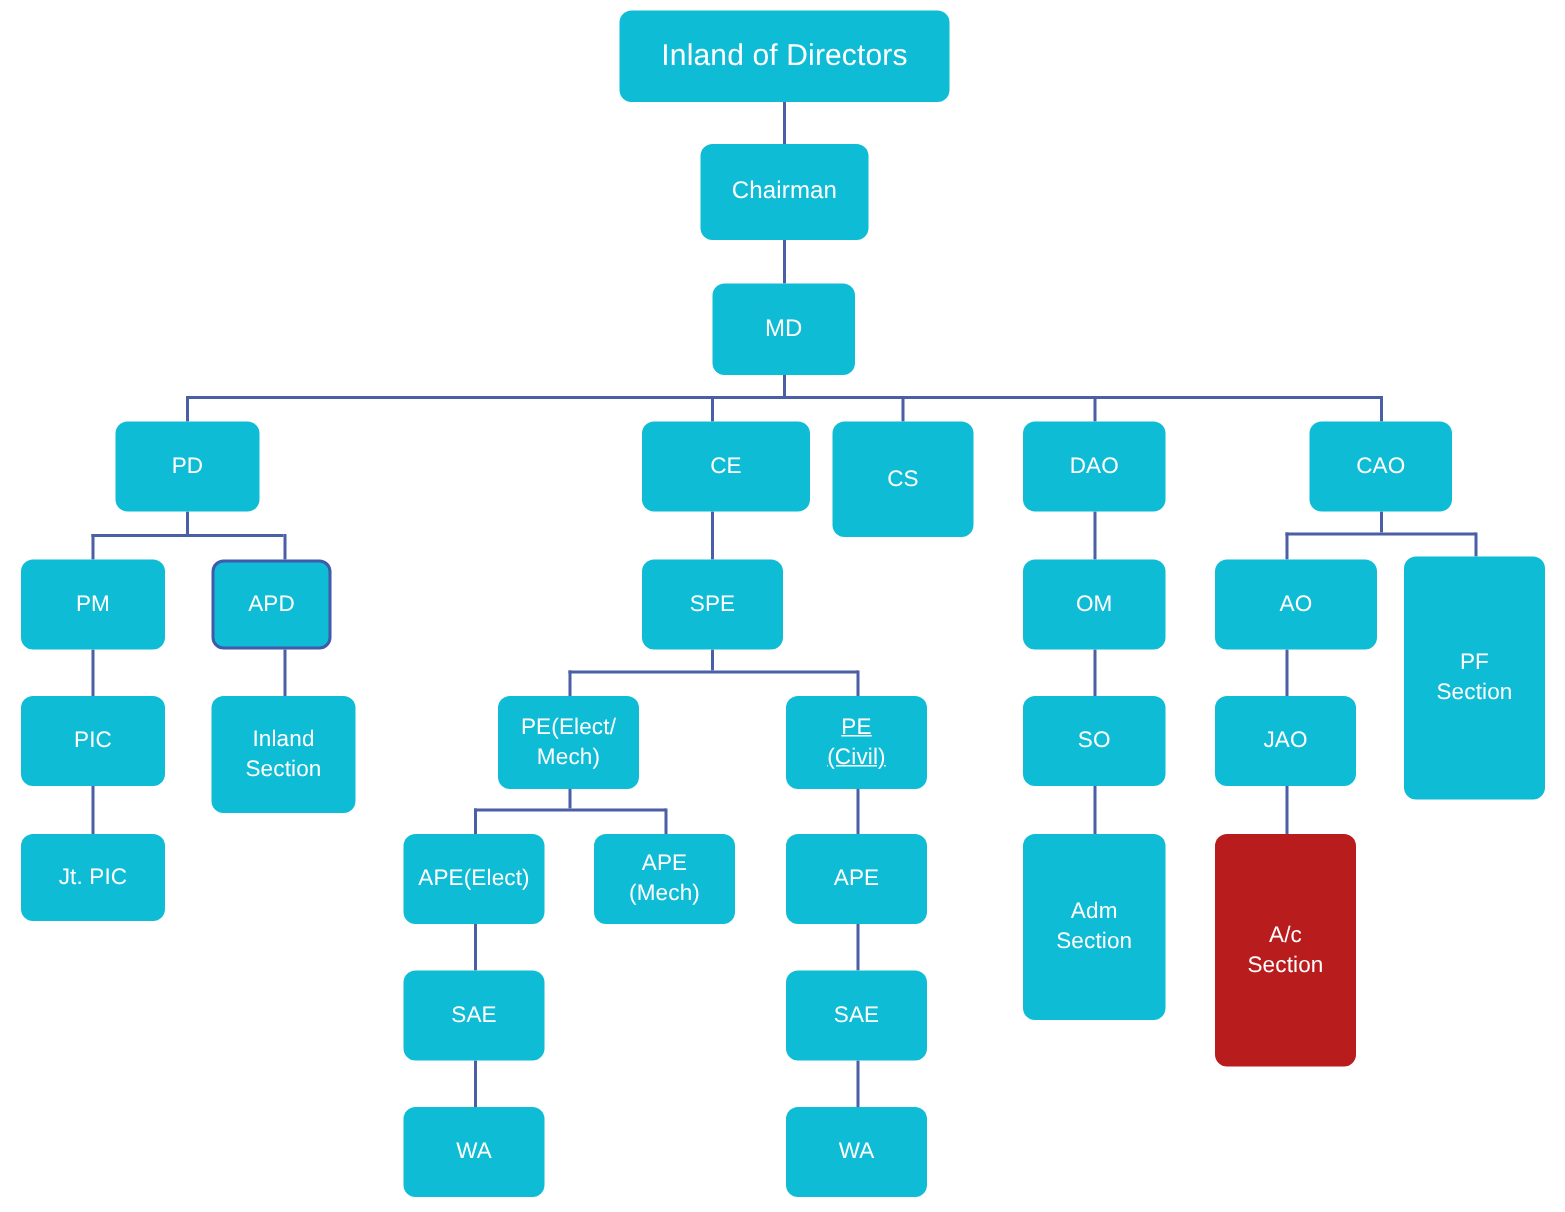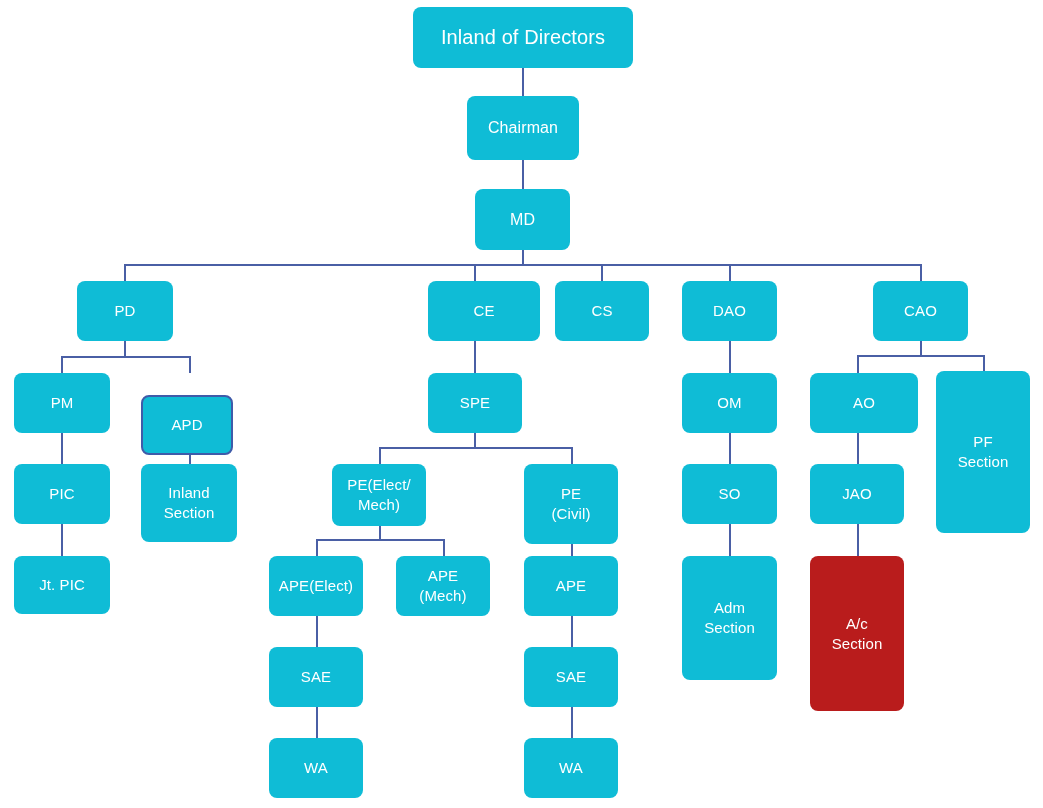--- a/index.html
+++ b/index.html
@@ -93,7 +93,7 @@
     <div class="node" style="left: 475px; top: 189px; width: 95px; height: 61px; font-size: 16px; background: rgb(15, 188, 214); color: rgb(255, 255, 255);">MD</div>
     <div class="node" style="left: 77px; top: 281px; width: 96px; height: 60px; font-size: 15px; background: rgb(15, 188, 214); color: rgb(255, 255, 255);">PD</div>
     <div class="node" style="left: 428px; top: 281px; width: 112px; height: 60px; font-size: 15px; background: rgb(15, 188, 214); color: rgb(255, 255, 255);">CE</div>
-    <div class="node" style="left: 555px; top: 281px; width: 94px; height: 60px; font-size: 15px; background: rgb(15, 188, 214); color: rgb(255, 255, 255);">CS</div>
+    <div class="node" style="left: 555px; top: 281px; width: 94px; height: 77px; font-size: 15px; background: rgb(15, 188, 214); color: rgb(255, 255, 255);">CS</div>
     <div class="node" style="left: 682px; top: 281px; width: 95px; height: 60px; font-size: 15px; background: rgb(15, 188, 214); color: rgb(255, 255, 255);">DAO</div>
     <div class="node" style="left: 873px; top: 281px; width: 95px; height: 60px; font-size: 15px; background: rgb(15, 188, 214); color: rgb(255, 255, 255);">CAO</div>
     <div class="node" style="left: 14px; top: 373px; width: 96px; height: 60px; font-size: 15px; background: rgb(15, 188, 214); color: rgb(255, 255, 255);">PM</div>

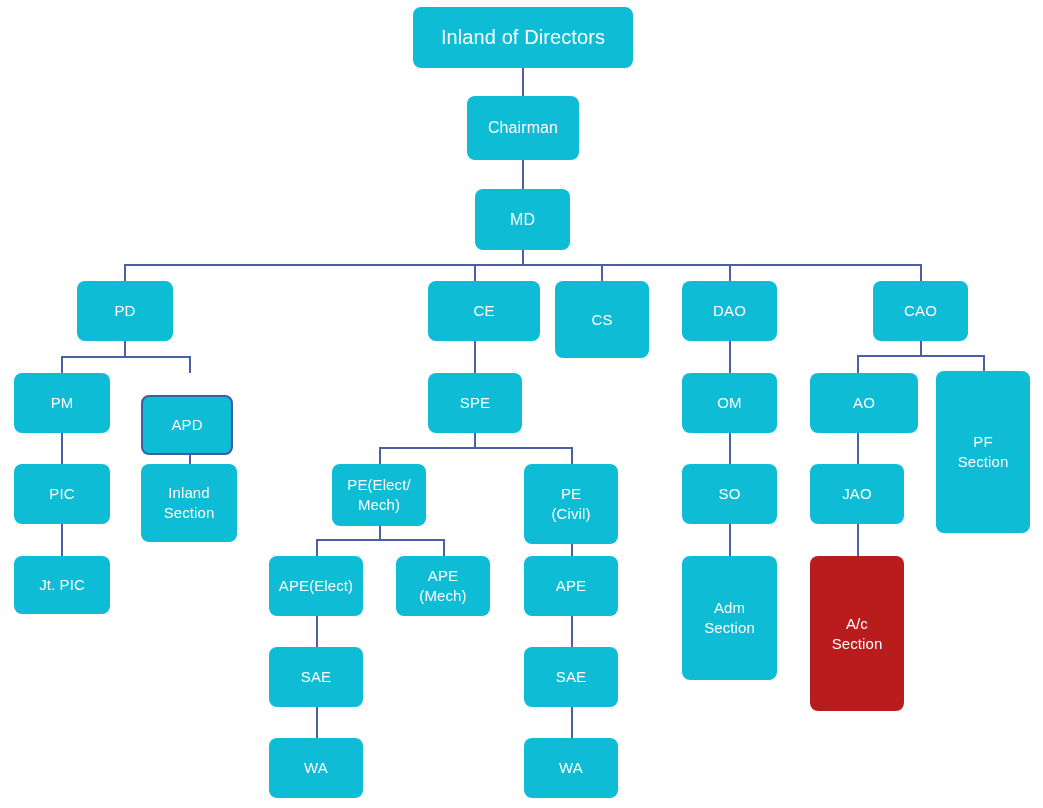--- a/index.html
+++ b/index.html
@@ -97,7 +97,7 @@
     <div class="node" style="left: 682px; top: 281px; width: 95px; height: 60px; font-size: 15px; background: rgb(15, 188, 214); color: rgb(255, 255, 255);">DAO</div>
     <div class="node" style="left: 873px; top: 281px; width: 95px; height: 60px; font-size: 15px; background: rgb(15, 188, 214); color: rgb(255, 255, 255);">CAO</div>
     <div class="node" style="left: 14px; top: 373px; width: 96px; height: 60px; font-size: 15px; background: rgb(15, 188, 214); color: rgb(255, 255, 255);">PM</div>
-    <div class="node highlight" style="left: 141px; top: 373px; width: 92px; height: 60px; font-size: 15px; background: rgb(15, 188, 214); color: rgb(255, 255, 255); border-color: rgb(63, 91, 169); margin-top: 22px;">APD</div>
+    <div class="node highlight" style="left: 141px; top: 373px; width: 80px; height: 60px; font-size: 15px; background: rgb(15, 188, 214); color: rgb(255, 255, 255); border-color: rgb(63, 91, 169);">APD</div>
     <div class="node" style="left: 428px; top: 373px; width: 94px; height: 60px; font-size: 15px; background: rgb(15, 188, 214); color: rgb(255, 255, 255);">SPE</div>
     <div class="node" style="left: 682px; top: 373px; width: 95px; height: 60px; font-size: 15px; background: rgb(15, 188, 214); color: rgb(255, 255, 255);">OM</div>
     <div class="node" style="left: 810px; top: 373px; width: 108px; height: 60px; font-size: 15px; background: rgb(15, 188, 214); color: rgb(255, 255, 255);">AO</div>

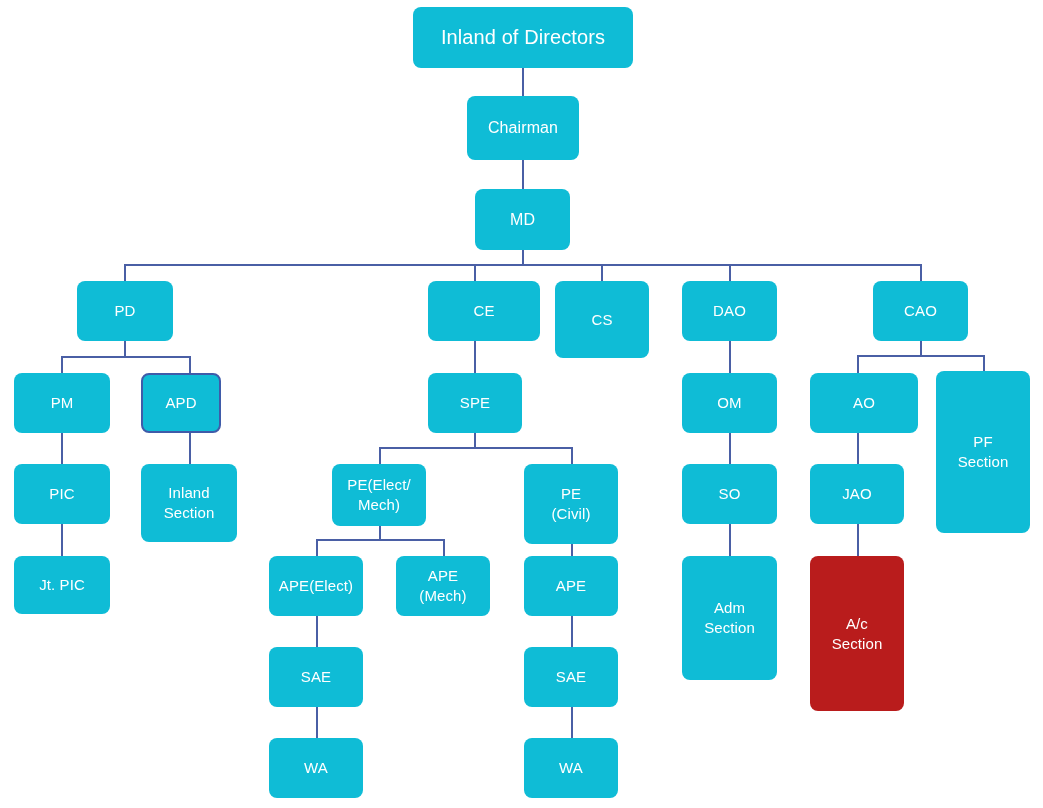--- a/index.html
+++ b/index.html
@@ -108,7 +108,7 @@
 Section</div>
     <div class="node" style="left: 332px; top: 464px; width: 94px; height: 62px; font-size: 15px; background: rgb(15, 188, 214); color: rgb(255, 255, 255);">PE(Elect/
 Mech)</div>
-    <div class="node" style="left: 524px; top: 464px; width: 94px; height: 80px; font-size: 15px; background: rgb(15, 188, 214); color: rgb(255, 255, 255);">PE
+    <div class="node" style="left: 524px; top: 464px; width: 94px; height: 62px; font-size: 15px; background: rgb(15, 188, 214); color: rgb(255, 255, 255); text-decoration: underline;">PE
 (Civil)</div>
     <div class="node" style="left: 682px; top: 464px; width: 95px; height: 60px; font-size: 15px; background: rgb(15, 188, 214); color: rgb(255, 255, 255);">SO</div>
     <div class="node" style="left: 810px; top: 464px; width: 94px; height: 60px; font-size: 15px; background: rgb(15, 188, 214); color: rgb(255, 255, 255);">JAO</div>

